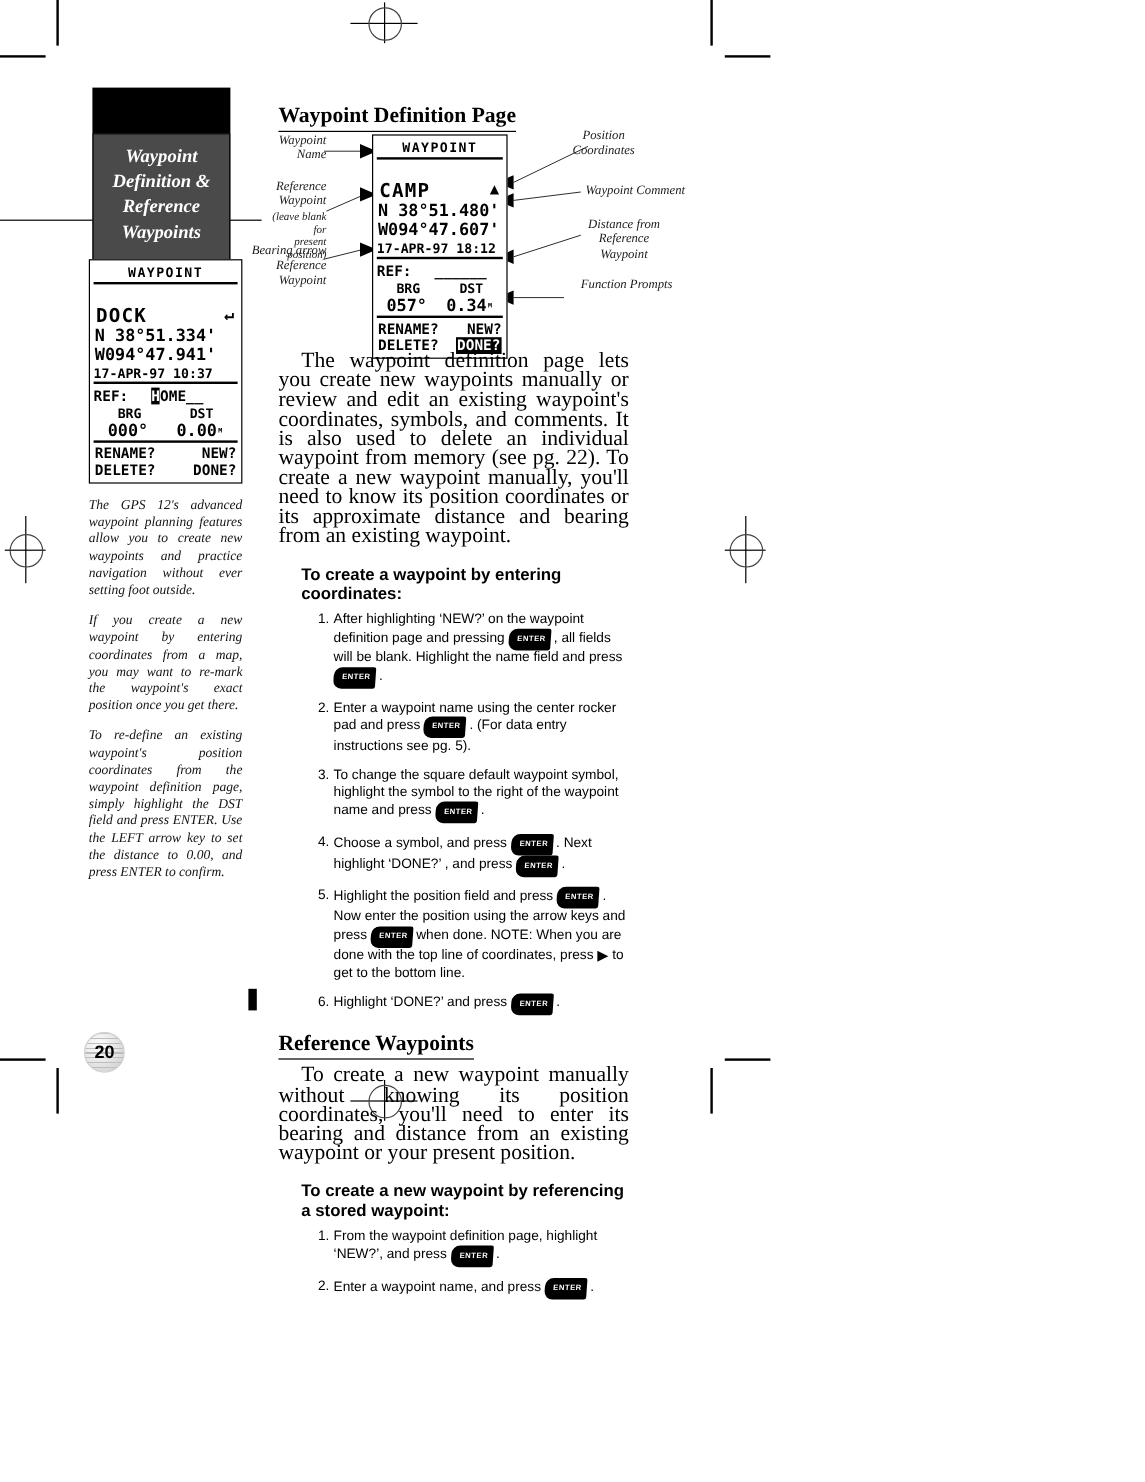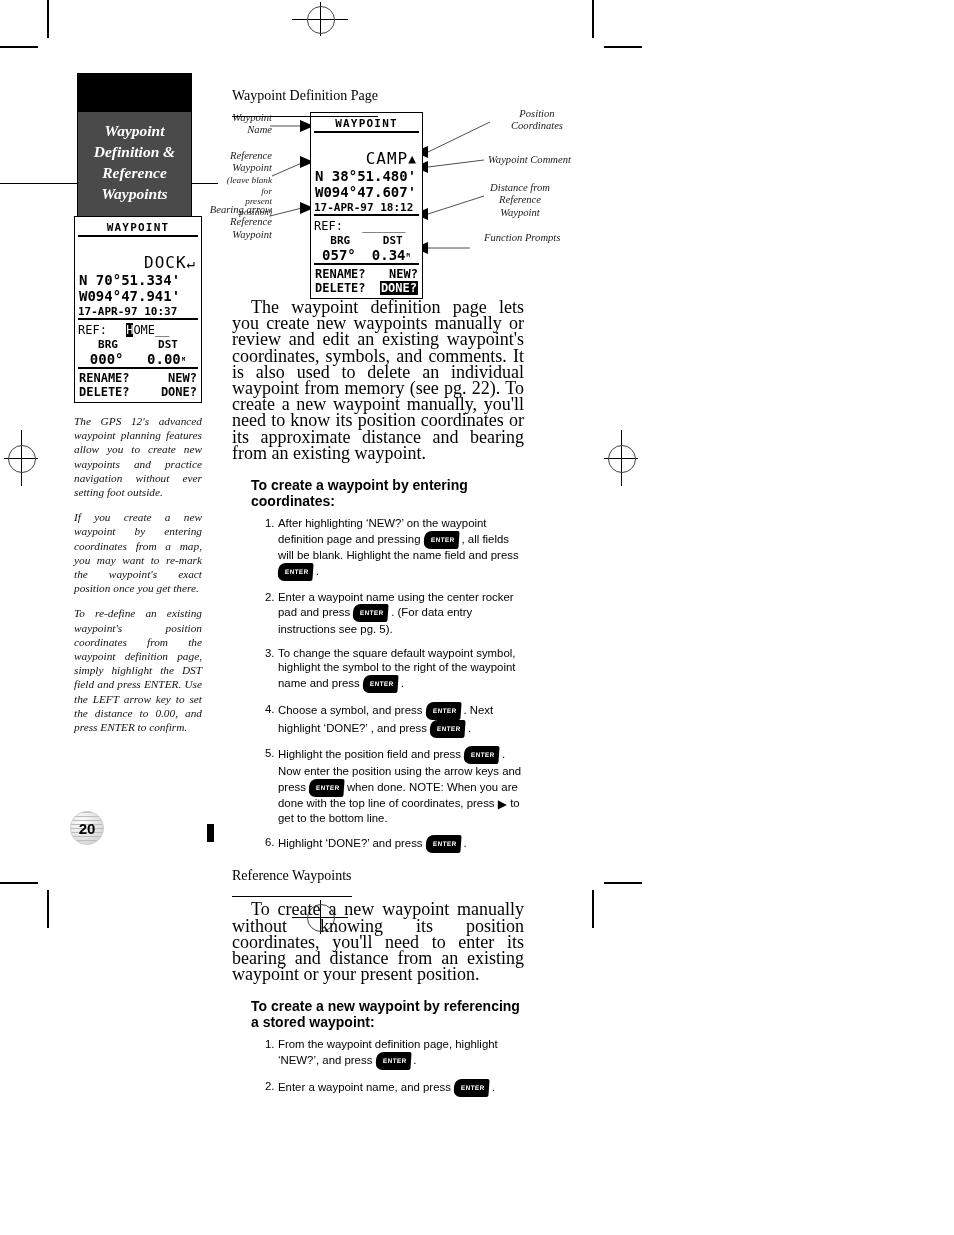--- a/index.html
+++ b/index.html
@@ -58,8 +58,8 @@
 
   
   #main{position:absolute;left:232px;top:86px;width:292px;}
-  h2.sec{font-family:"Liberation Serif",serif;font-weight:normal;font-size:14px;margin:0;
-         padding:0 0 12px;display:inline-block;border-bottom:1.4px solid #000;}
+  h2.sec{font-family:"Liberation Serif",serif;font-weight:bold;font-size:18px;margin:0;
+         padding:0 0 2px;display:inline-block;border-bottom:1.4px solid #000;}
   p.body{font-family:"Liberation Serif",serif;font-size:18px;line-height:16.2px;
          text-align:justify;margin:4px 0 0;text-indent:19px;}
   p.sub{font-family:"Liberation Sans",sans-serif;font-weight:bold;font-size:14px;

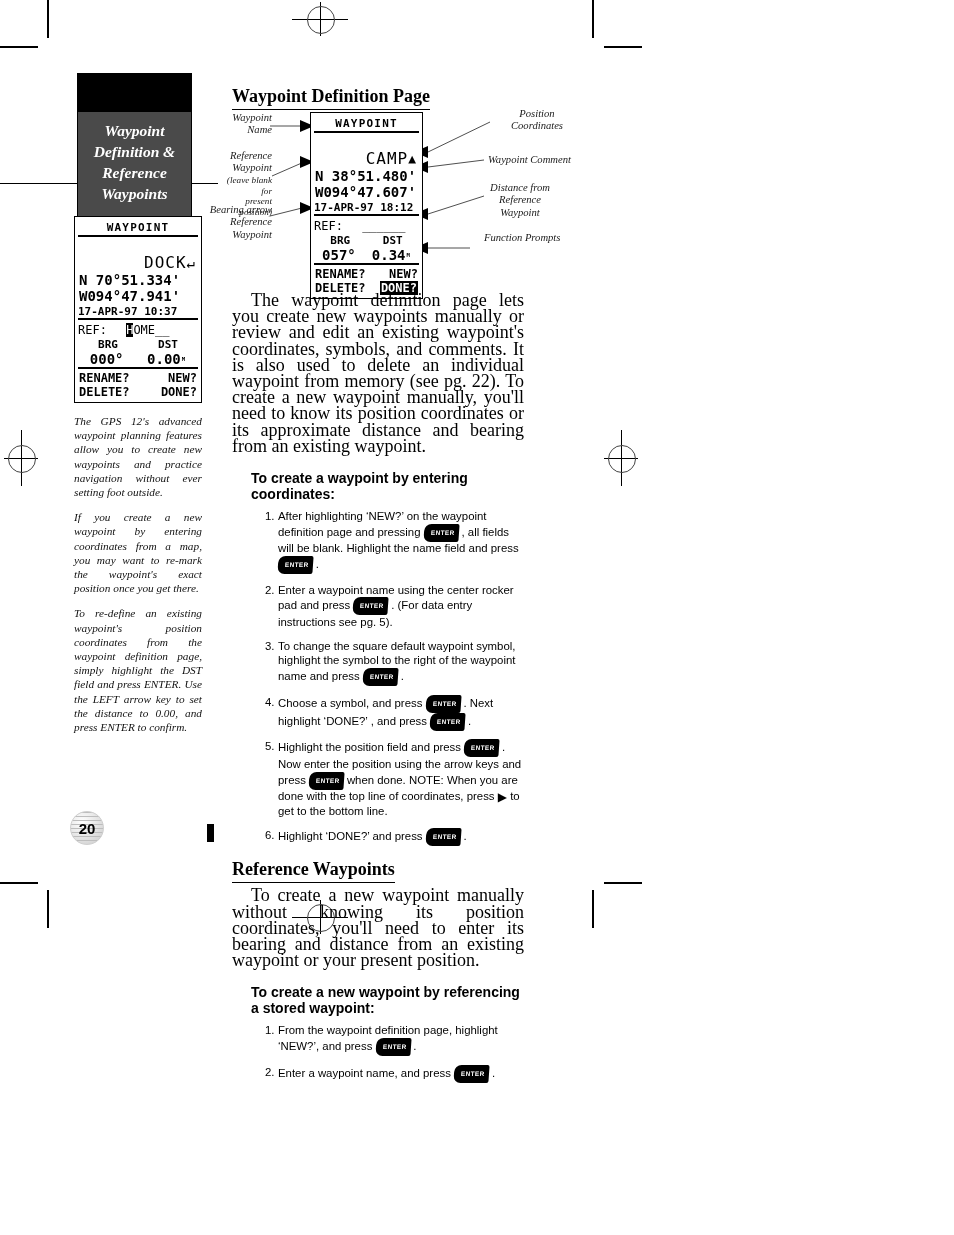--- a/index.html
+++ b/index.html
@@ -221,7 +221,7 @@
     <div>Waypoint</div>
   </div>
 
-  <div class="callout r" style="left:260px;top:4px;width:90px;text-align:center;">
+  <div class="callout r" style="left:226px;top:4px;width:90px;text-align:center;">
     <div>Position</div>
     <div>Coordinates</div>
   </div>

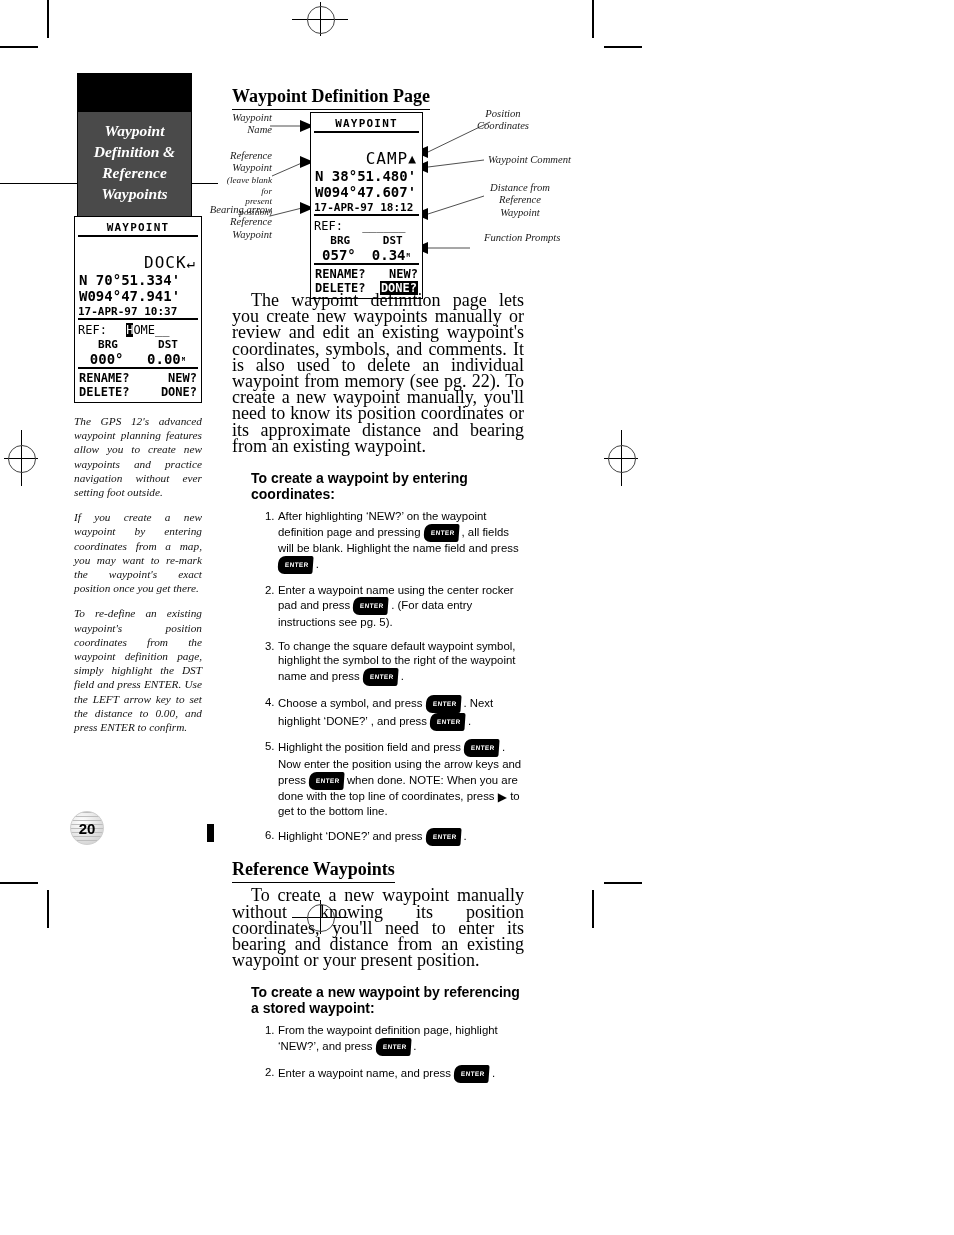--- a/index.html
+++ b/index.html
@@ -30,8 +30,8 @@
   .gps-title{text-align:center;font-size:11px;font-weight:bold;letter-spacing:1.2px;
              padding:1px 0 1px;}
   .hr2{border-bottom:2px solid #000;margin:0 0 2px;}
-  .gps-name{font-size:16px;font-weight:normal;letter-spacing:1px;display:flex;
-            justify-content:flex-end;align-items:center;padding:0 2px;margin-top:16px;}
+  .gps-name{font-size:16px;font-weight:bold;letter-spacing:1px;display:flex;
+            justify-content:space-between;align-items:center;padding:0 2px;margin-top:16px;}
   .gps-coord{font-size:14px;font-weight:bold;letter-spacing:0px;line-height:16px;padding-left:1px;}
   .gps-date{font-size:11px;font-weight:bold;letter-spacing:0px;padding-top:1px;}
   .gps-ref{font-size:12px;font-weight:normal;padding-top:1px;}

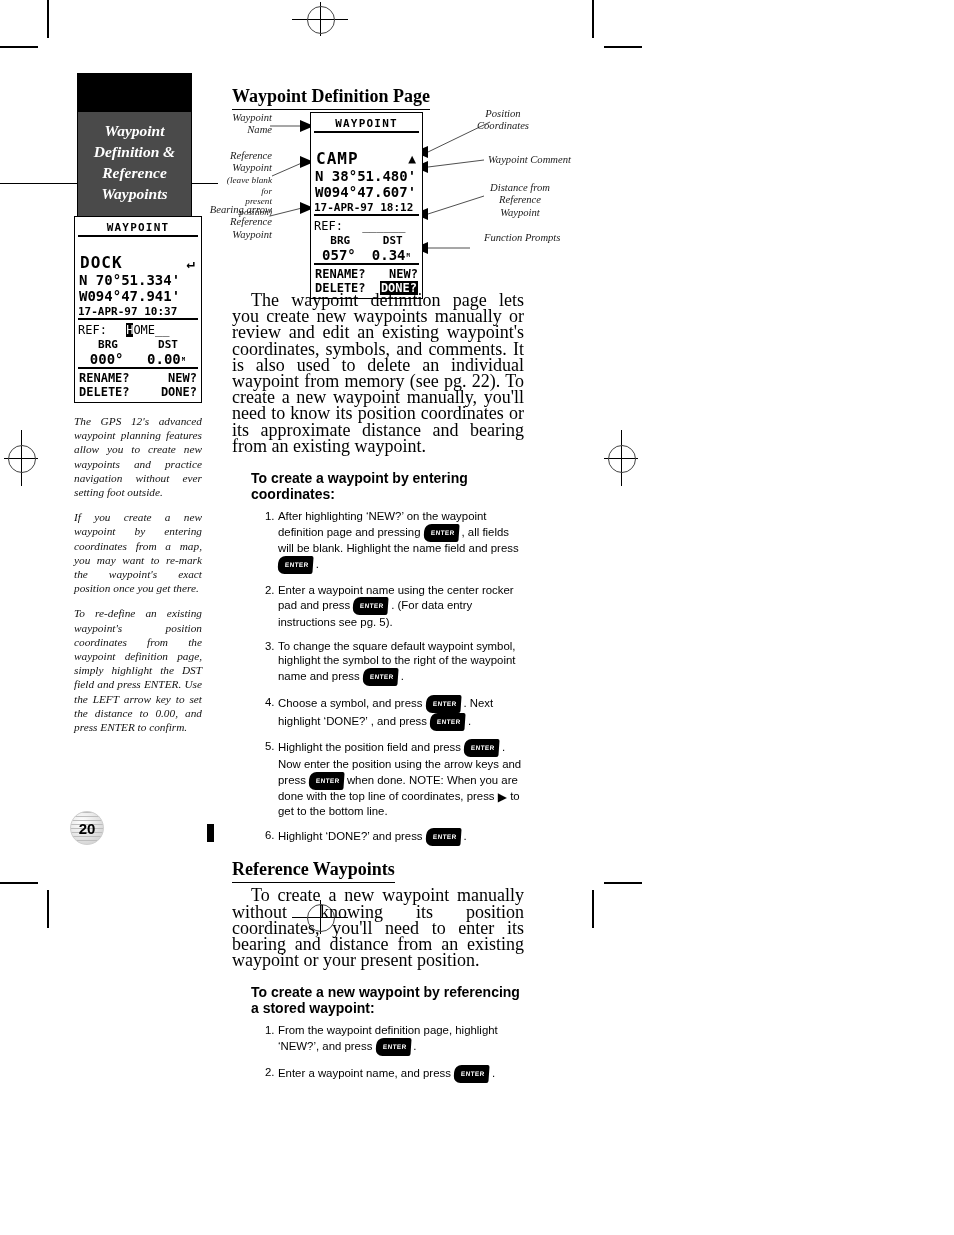--- a/index.html
+++ b/index.html
@@ -34,7 +34,7 @@
             justify-content:space-between;align-items:center;padding:0 2px;margin-top:16px;}
   .gps-coord{font-size:14px;font-weight:bold;letter-spacing:0px;line-height:16px;padding-left:1px;}
   .gps-date{font-size:11px;font-weight:bold;letter-spacing:0px;padding-top:1px;}
-  .gps-ref{font-size:12px;font-weight:normal;padding-top:1px;}
+  .gps-ref{font-size:12px;font-weight:bold;padding-top:1px;}
   .gps-ref .hl{background:#000;color:#fff;}
   .gps-bd-lbl{font-size:11px;font-weight:bold;display:flex;justify-content:space-around;padding-top:1px;}
   .gps-bd-val{font-size:14px;font-weight:bold;display:flex;justify-content:space-around;}

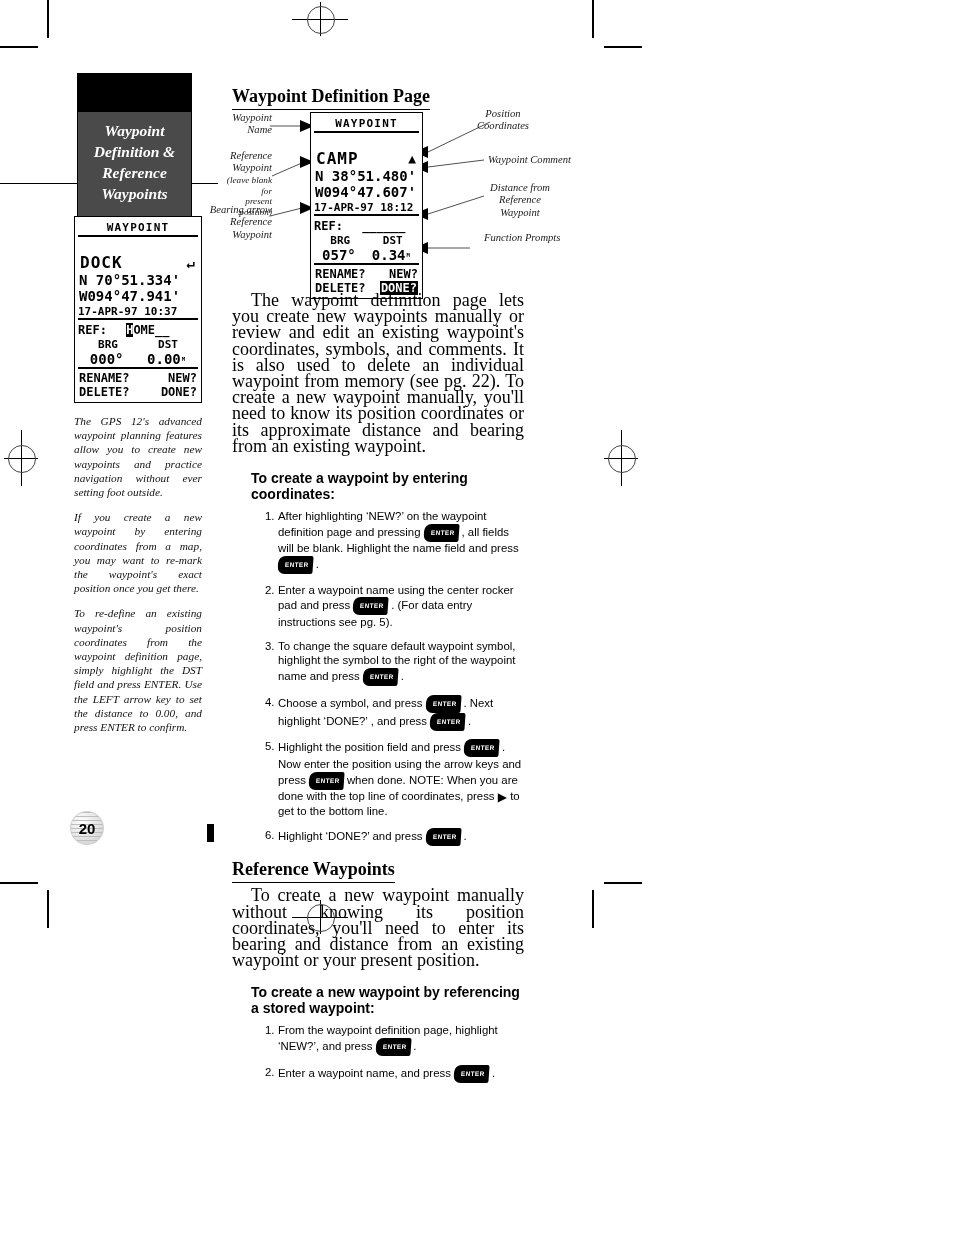--- a/index.html
+++ b/index.html
@@ -140,7 +140,7 @@
         <span>DOCK</span>
         <span style="font-size:14px;">↵</span>
       </div>
-      <div class="gps-coord">N  70°51.334'</div>
+      <div class="gps-coord">N  38°51.334'</div>
       <div class="gps-coord">W094°47.941'</div>
       <div class="gps-date">17-APR-97 10:37</div>
       <div class="hr2"></div>

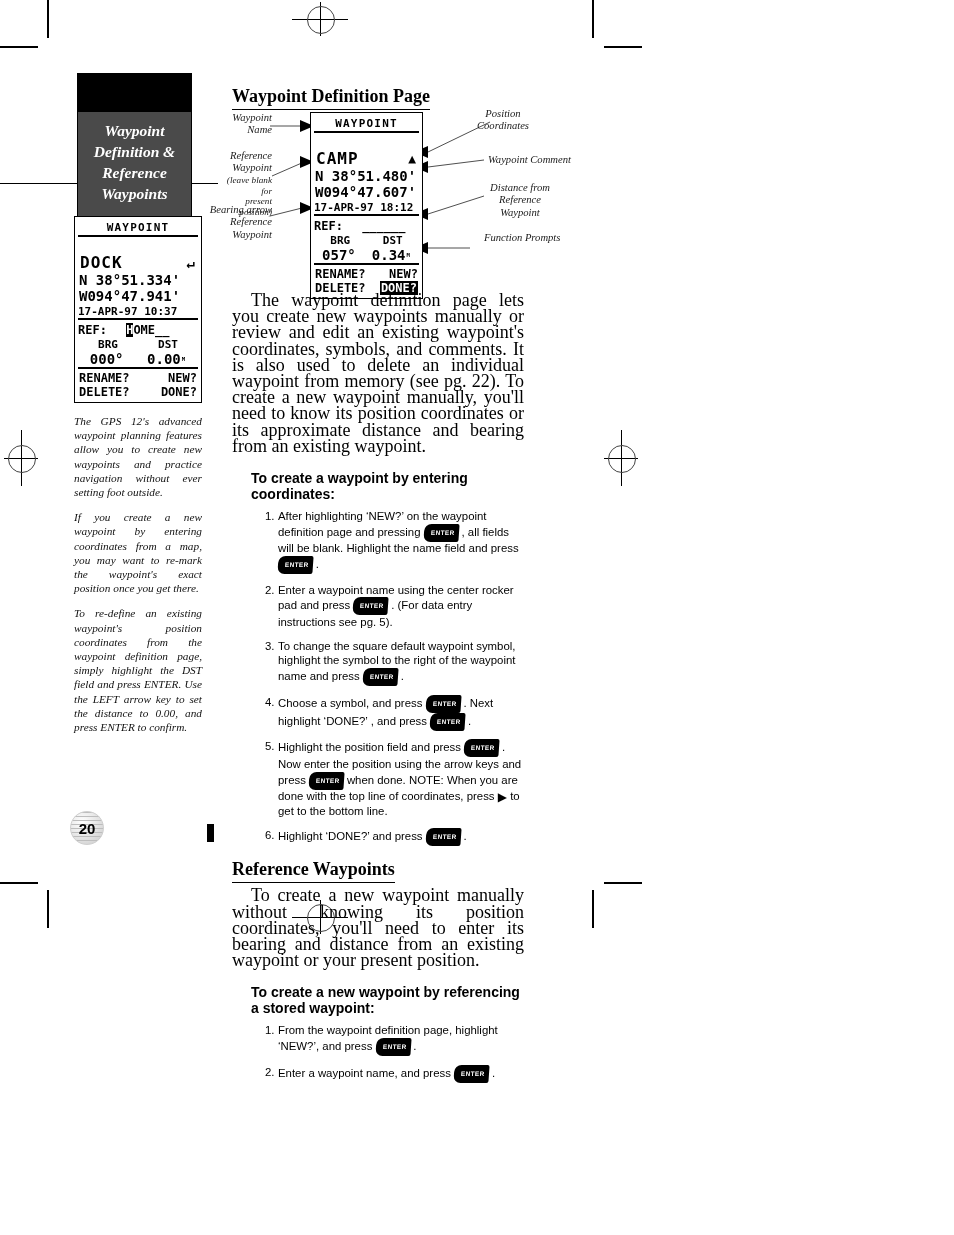--- a/index.html
+++ b/index.html
@@ -46,7 +46,7 @@
              line-height:14.2px;text-align:justify;margin:11px 0 0;color:#111;}
 
   
-  #page-num{position:absolute;left:70px;top:811px;width:34px;height:34px;}
+  #page-num{position:absolute;left:70px;top:860px;width:34px;height:34px;}
   #page-num .globe{position:absolute;inset:0;border-radius:50%;
      background:
        repeating-linear-gradient(#bdbdbd 0 1px, rgba(255,255,255,0) 1px 4px),

